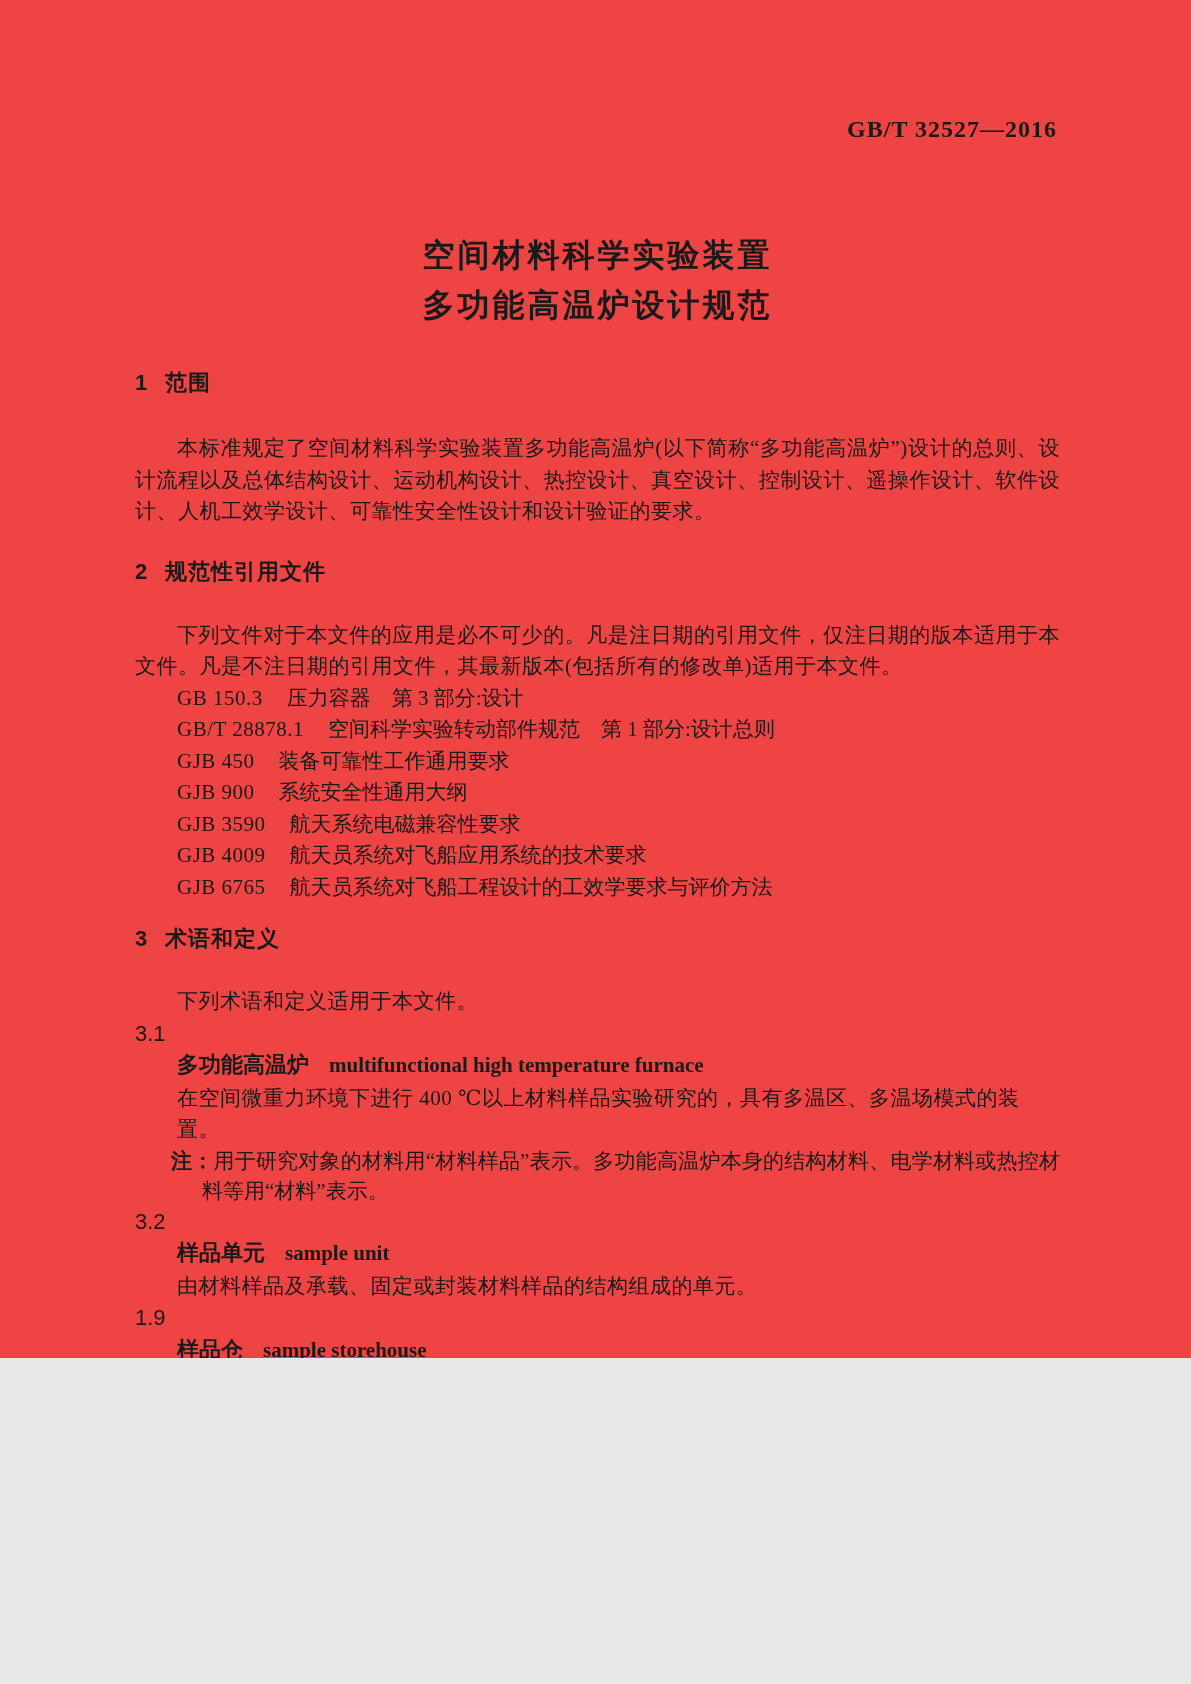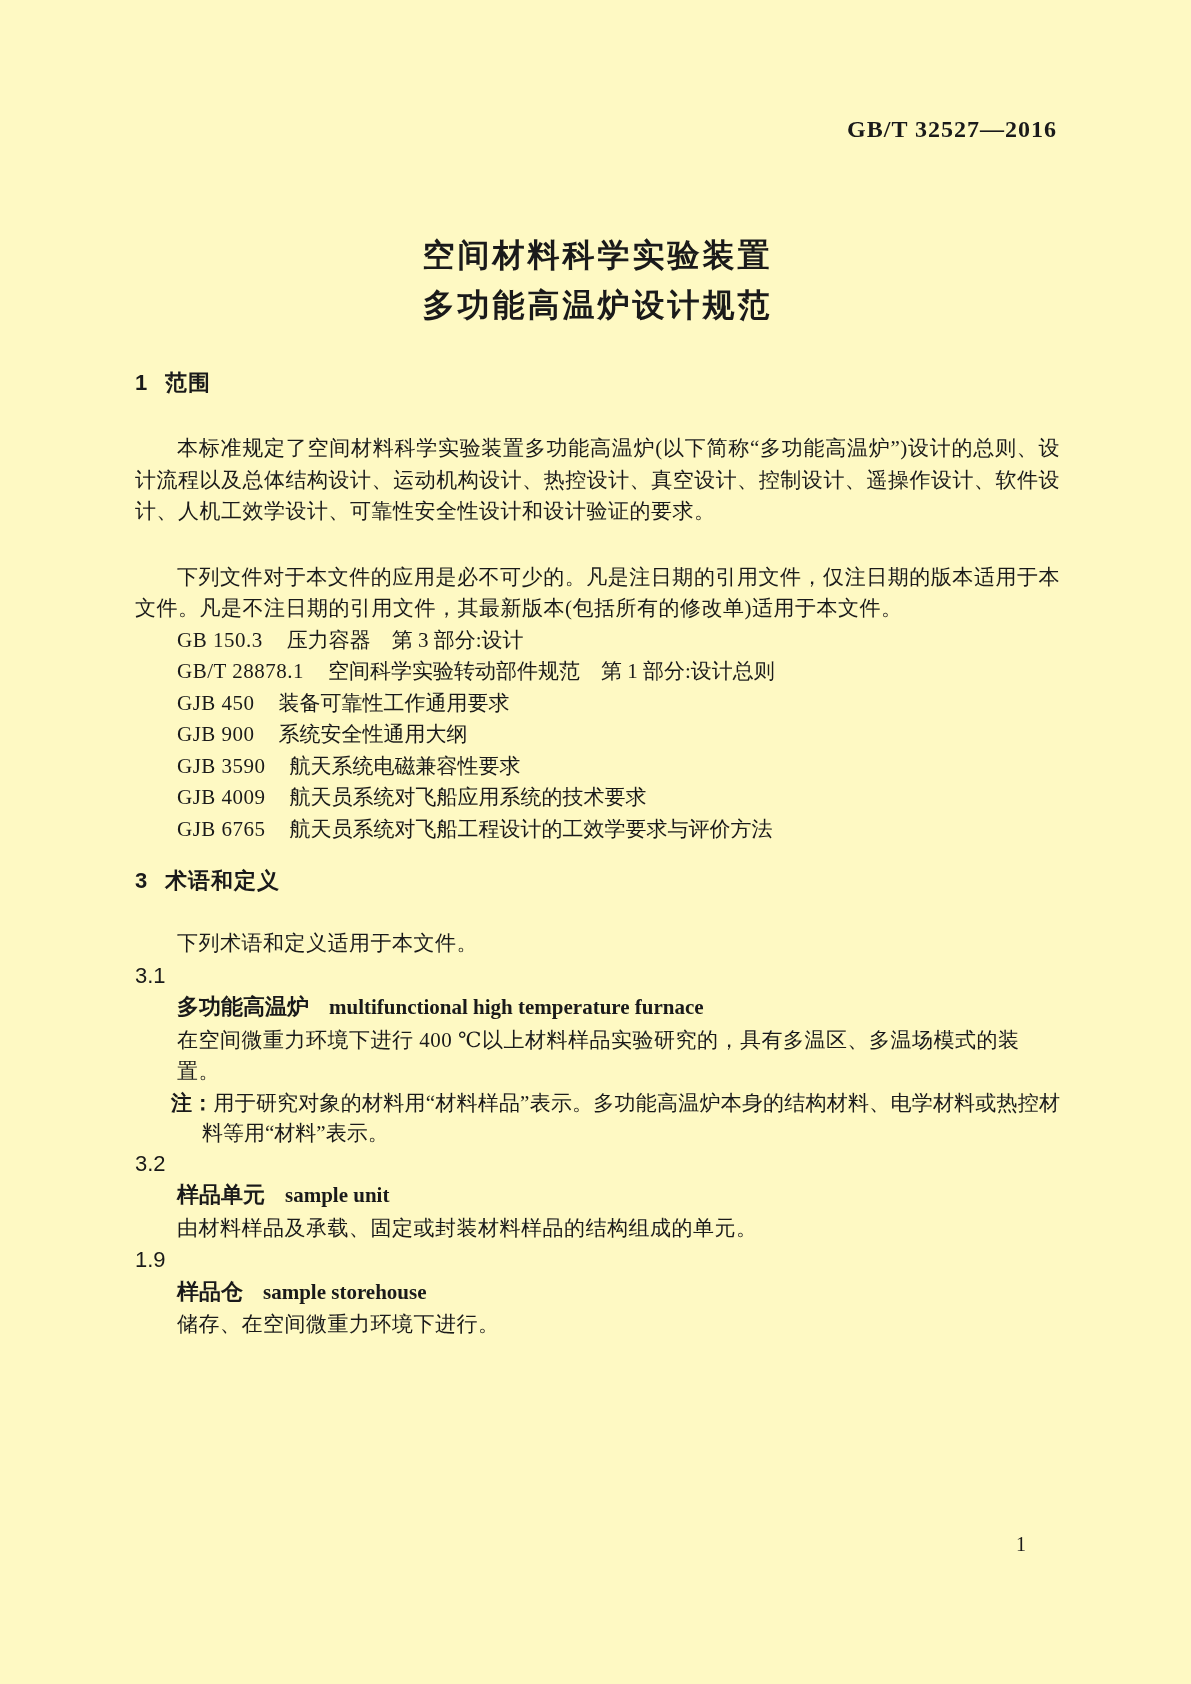--- a/index.html
+++ b/index.html
@@ -10,9 +10,9 @@
   .page {
     position: relative;
     width: 1191px;
-    height: 1684px;
+    height: 1358px;
     margin: 0 auto;
-    background: #fef9c3;
+    background: #ef4444;
     color: #1a1a1a;
     font-family: "Liberation Serif", "DejaVu Serif", serif;
     overflow: hidden;

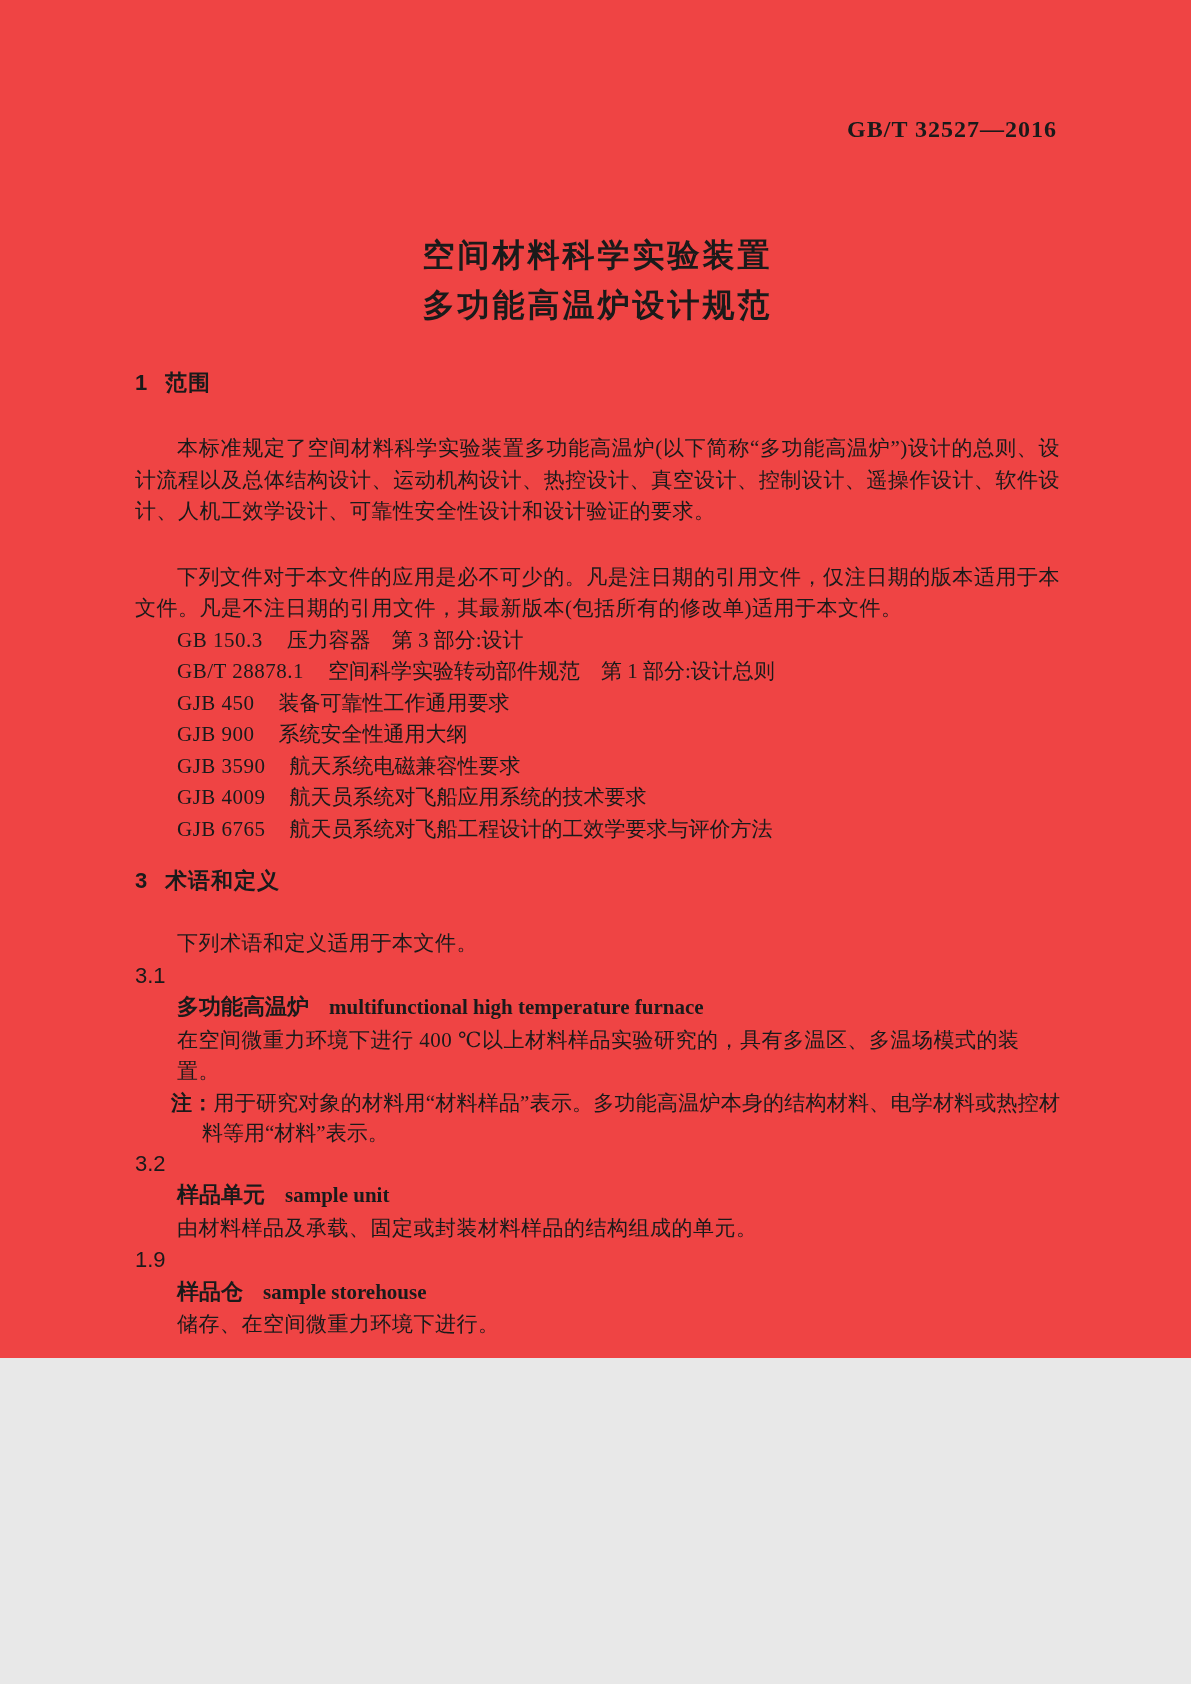--- a/index.html
+++ b/index.html
@@ -147,6 +147,7 @@
 
     <p class="body-p" id="scope-p1">本标准规定了空间材料科学实验装置多功能高温炉(以下简称“多功能高温炉”)设计的总则、设计流程以及总体结构设计、运动机构设计、热控设计、真空设计、控制设计、遥操作设计、软件设计、人机工效学设计、可靠性安全性设计和设计验证的要求。</p>
 
+    <h2 class="sec-heading" id="sec2-heading"><span class="sec-num">2</span><span>规范性引用文件</span></h2>
 
     <p class="body-p" id="ref-intro">下列文件对于本文件的应用是必不可少的。凡是注日期的引用文件，仅注日期的版本适用于本文件。凡是不注日期的引用文件，其最新版本(包括所有的修改单)适用于本文件。</p>
 

